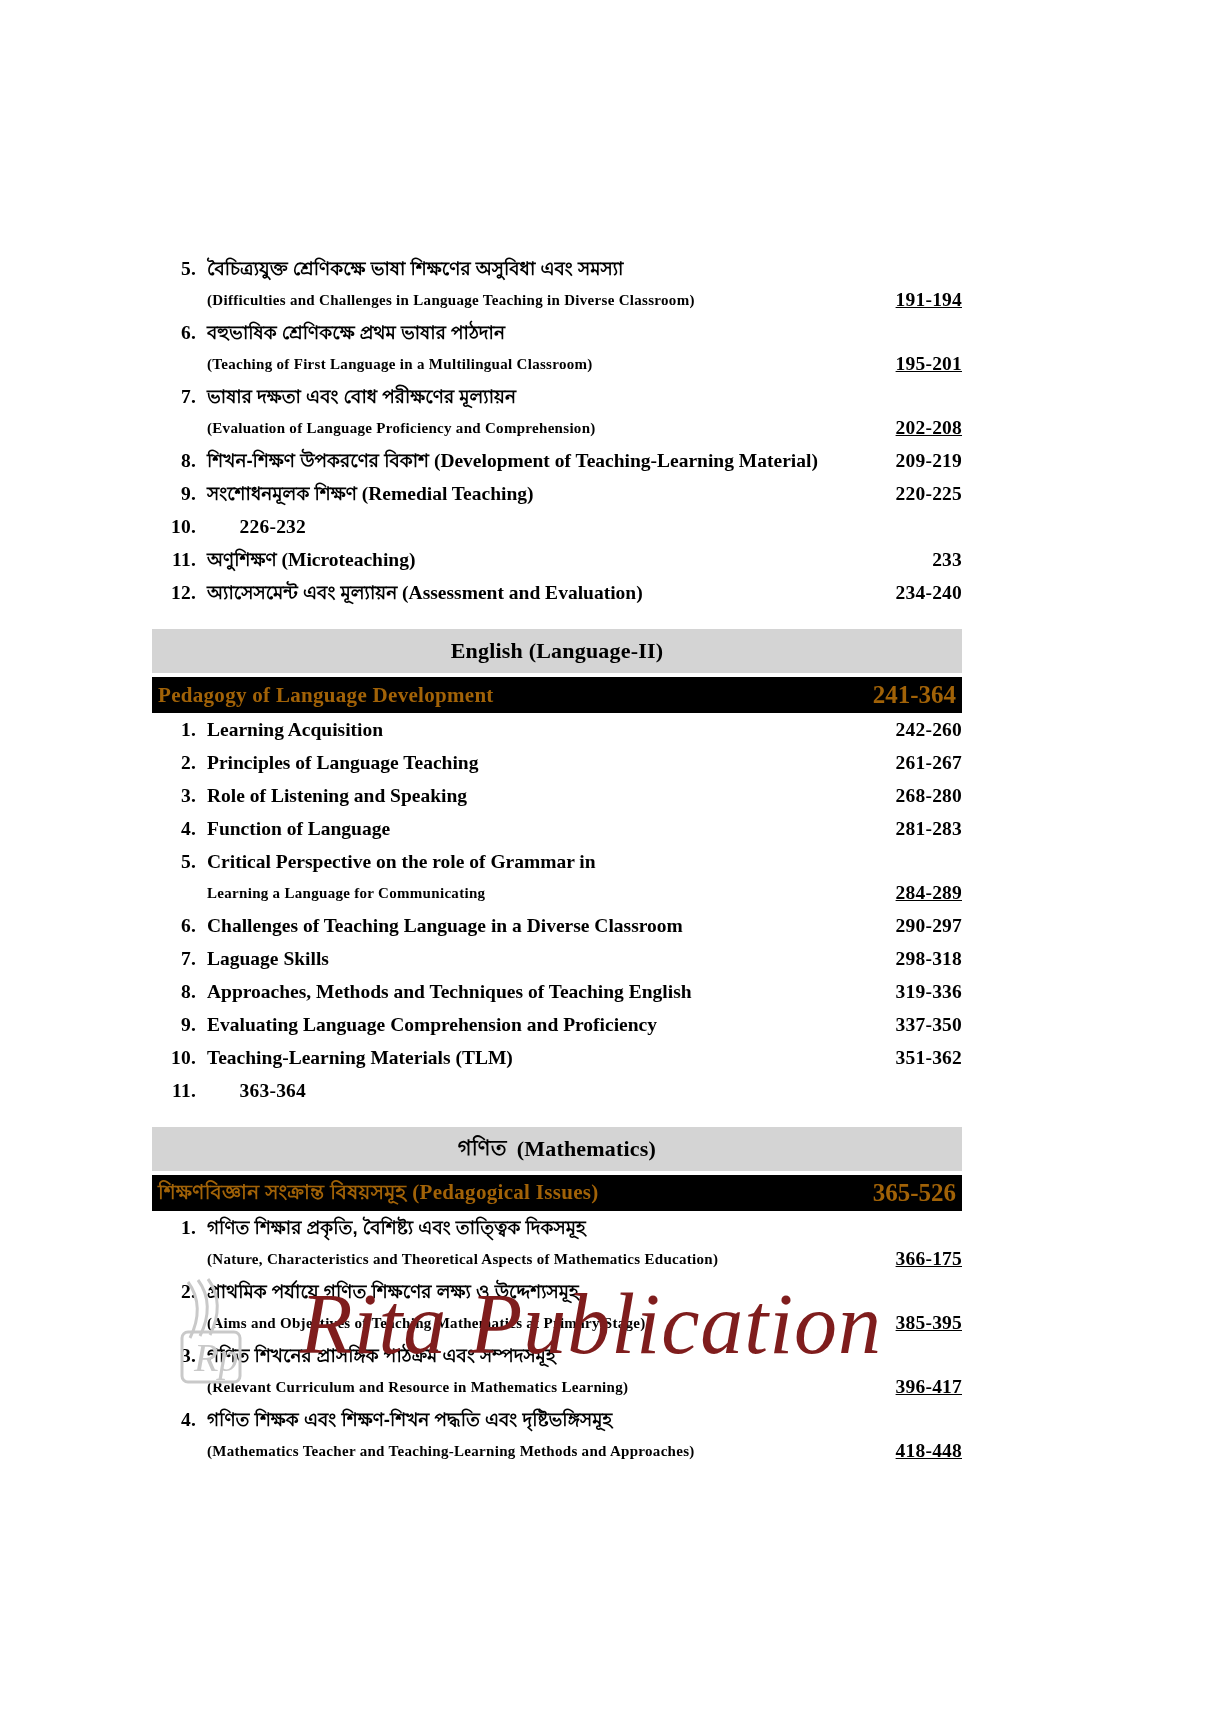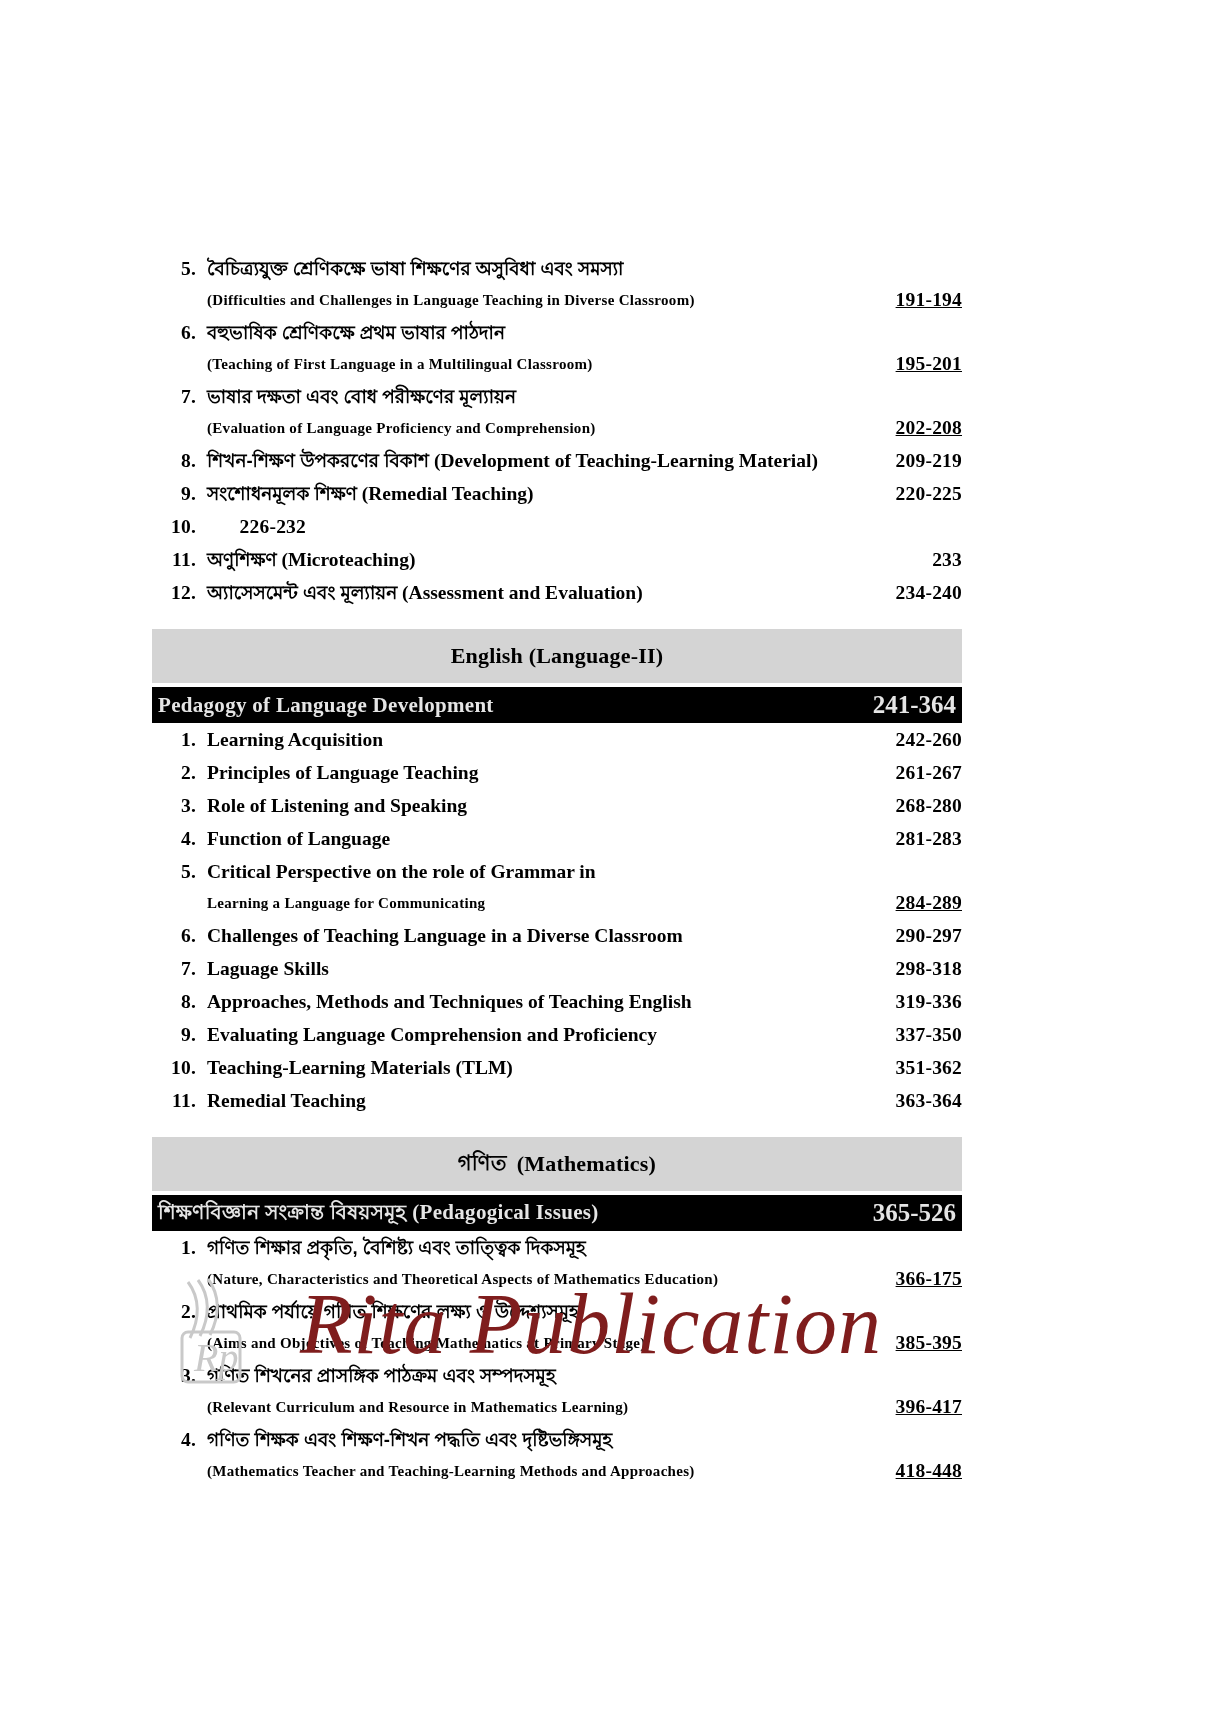--- a/index.html
+++ b/index.html
@@ -71,7 +71,7 @@
   
   .banner{
     background:#d4d4d4;
-    height:54px;
+    height:44px;
     width:810px;
     display:flex;
     align-items:center;

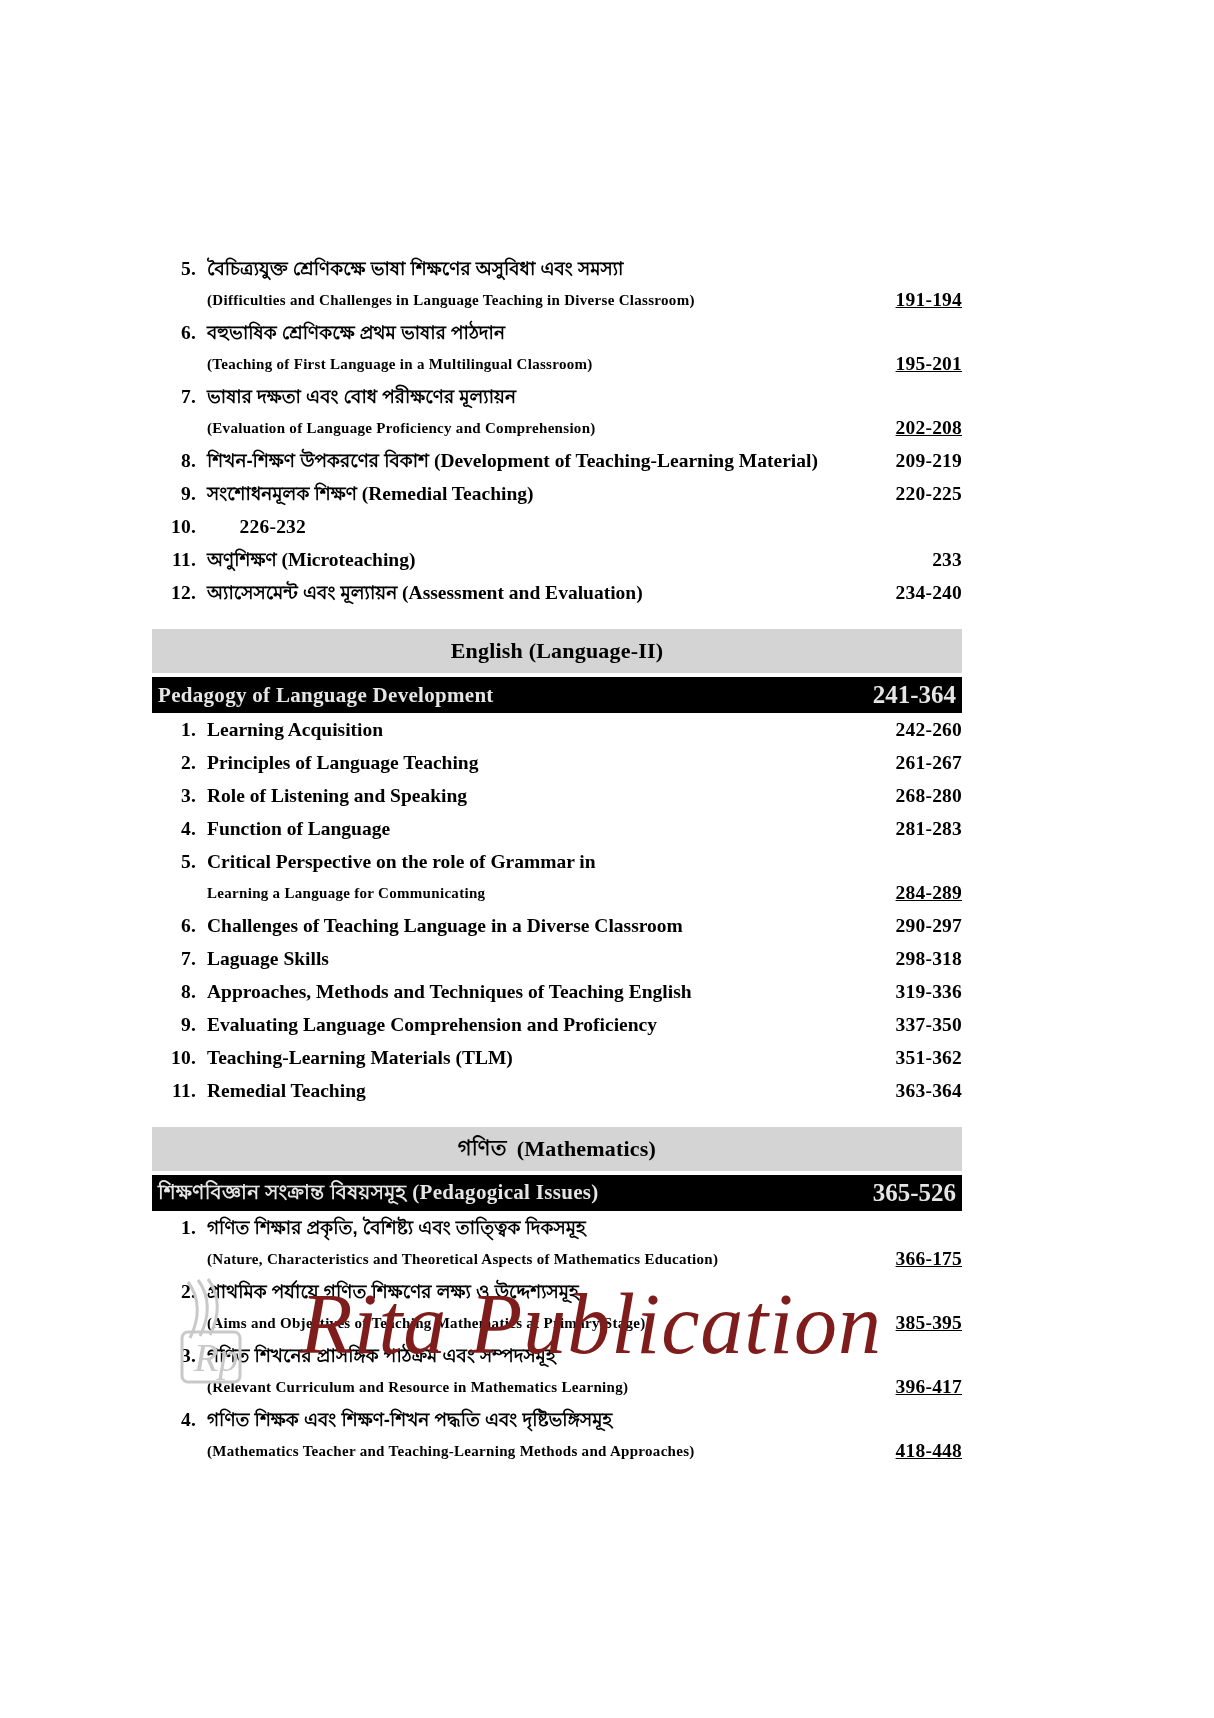--- a/index.html
+++ b/index.html
@@ -91,7 +91,7 @@
   
   .blackbar{
     background:#000000;
-    color:#e5e5e5;
+    color:#a16207;
     height:36px;
     width:810px;
     display:flex;

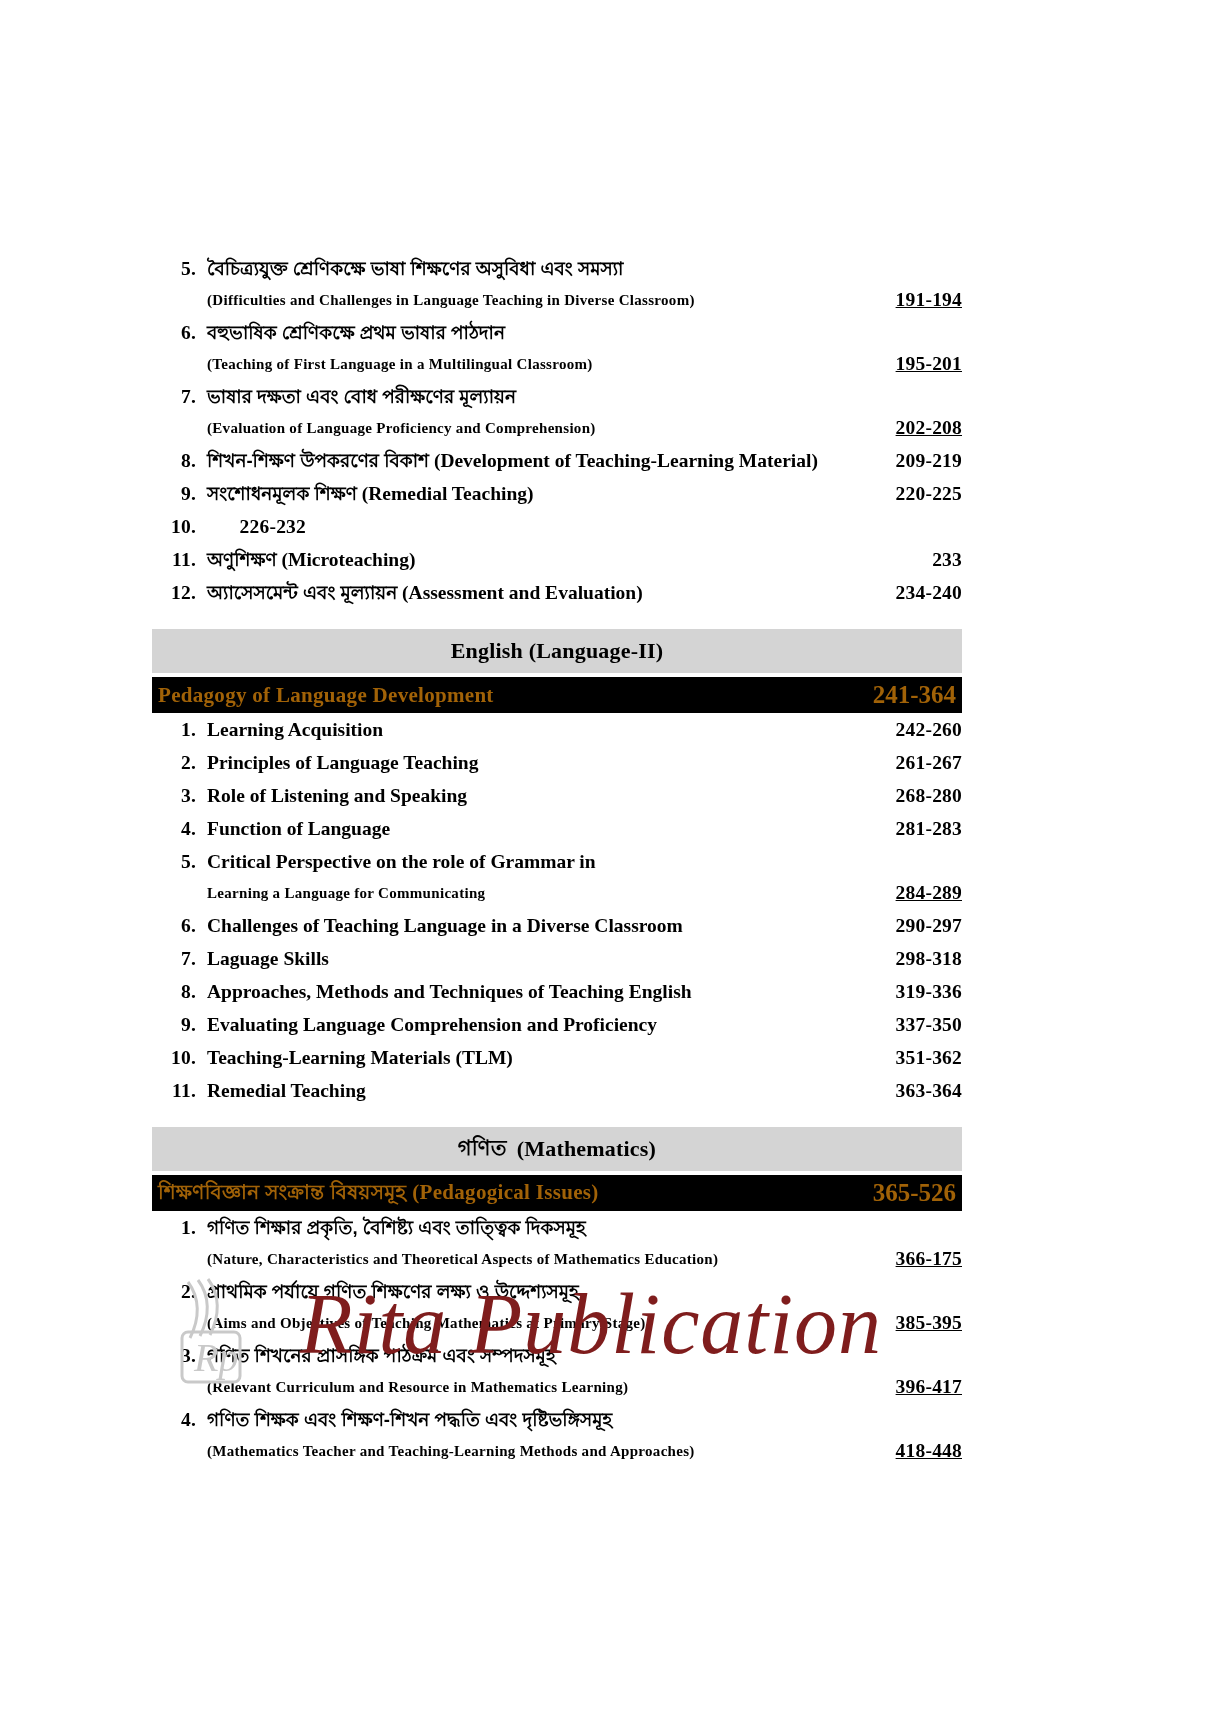--- a/index.html
+++ b/index.html
@@ -300,7 +300,6 @@
 
     <div class="row single">
       <div class="num">11.</div>
-      <div class="txt">Remedial Teaching</div>
       <div class="pg">363-364</div>
     </div>
   </div>

